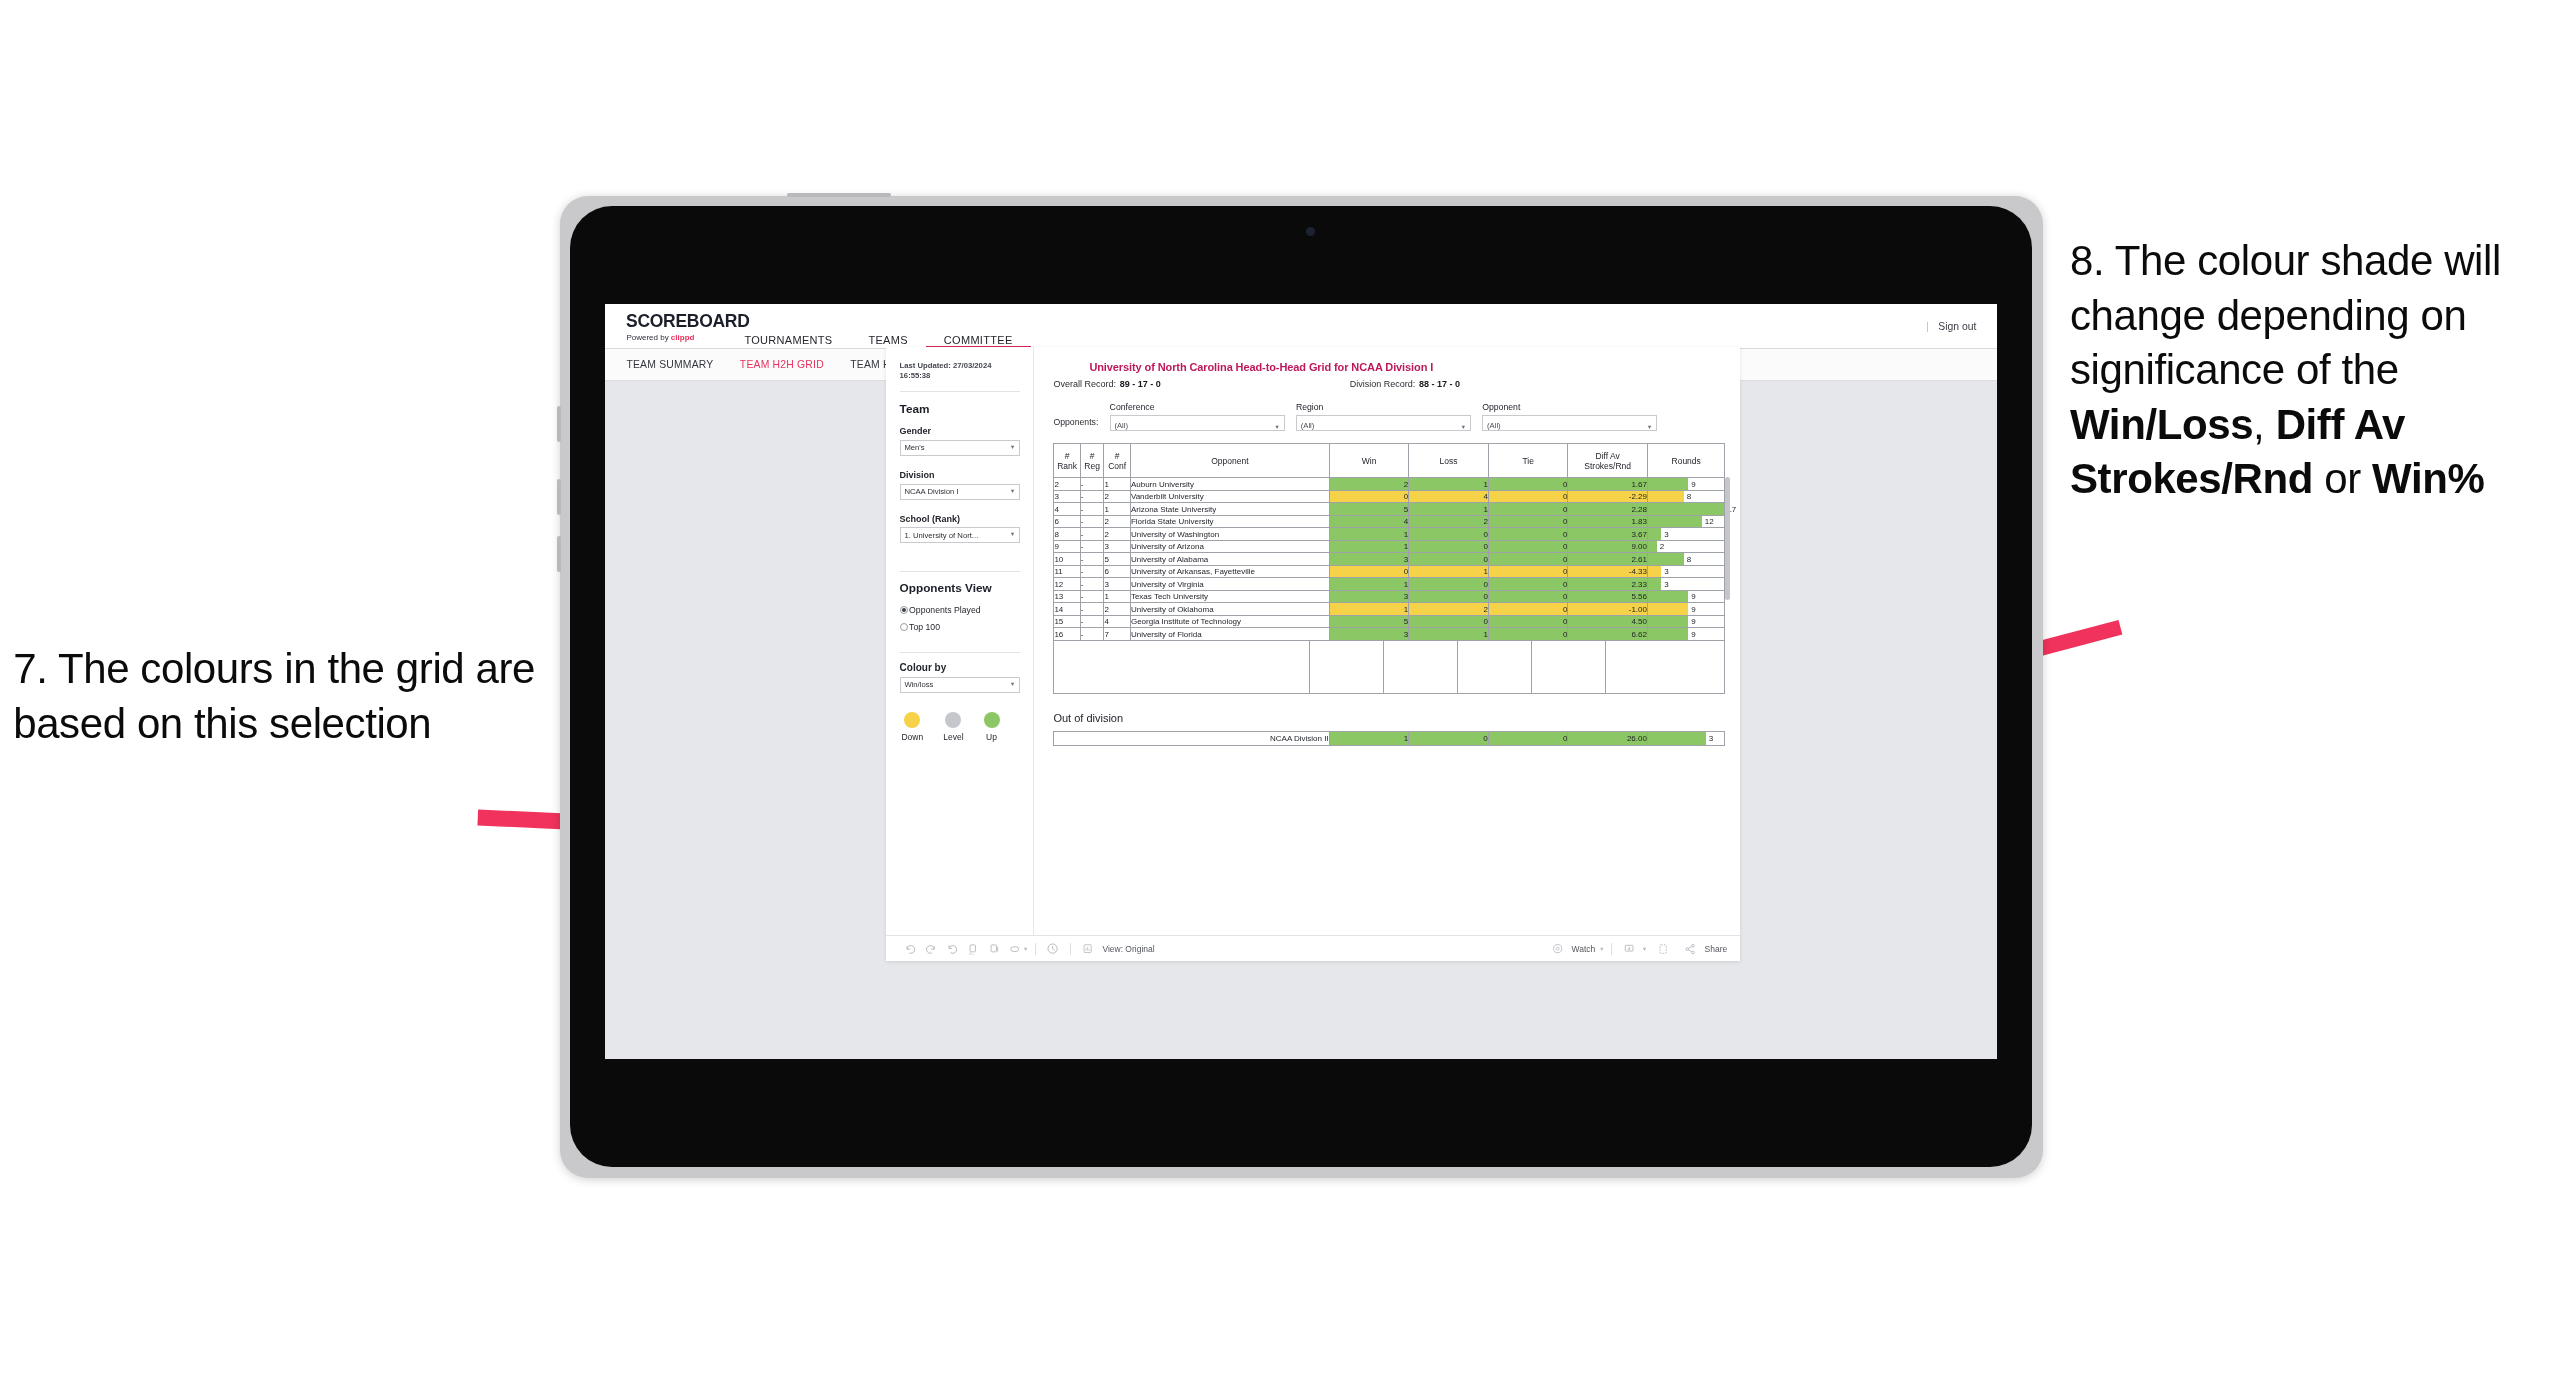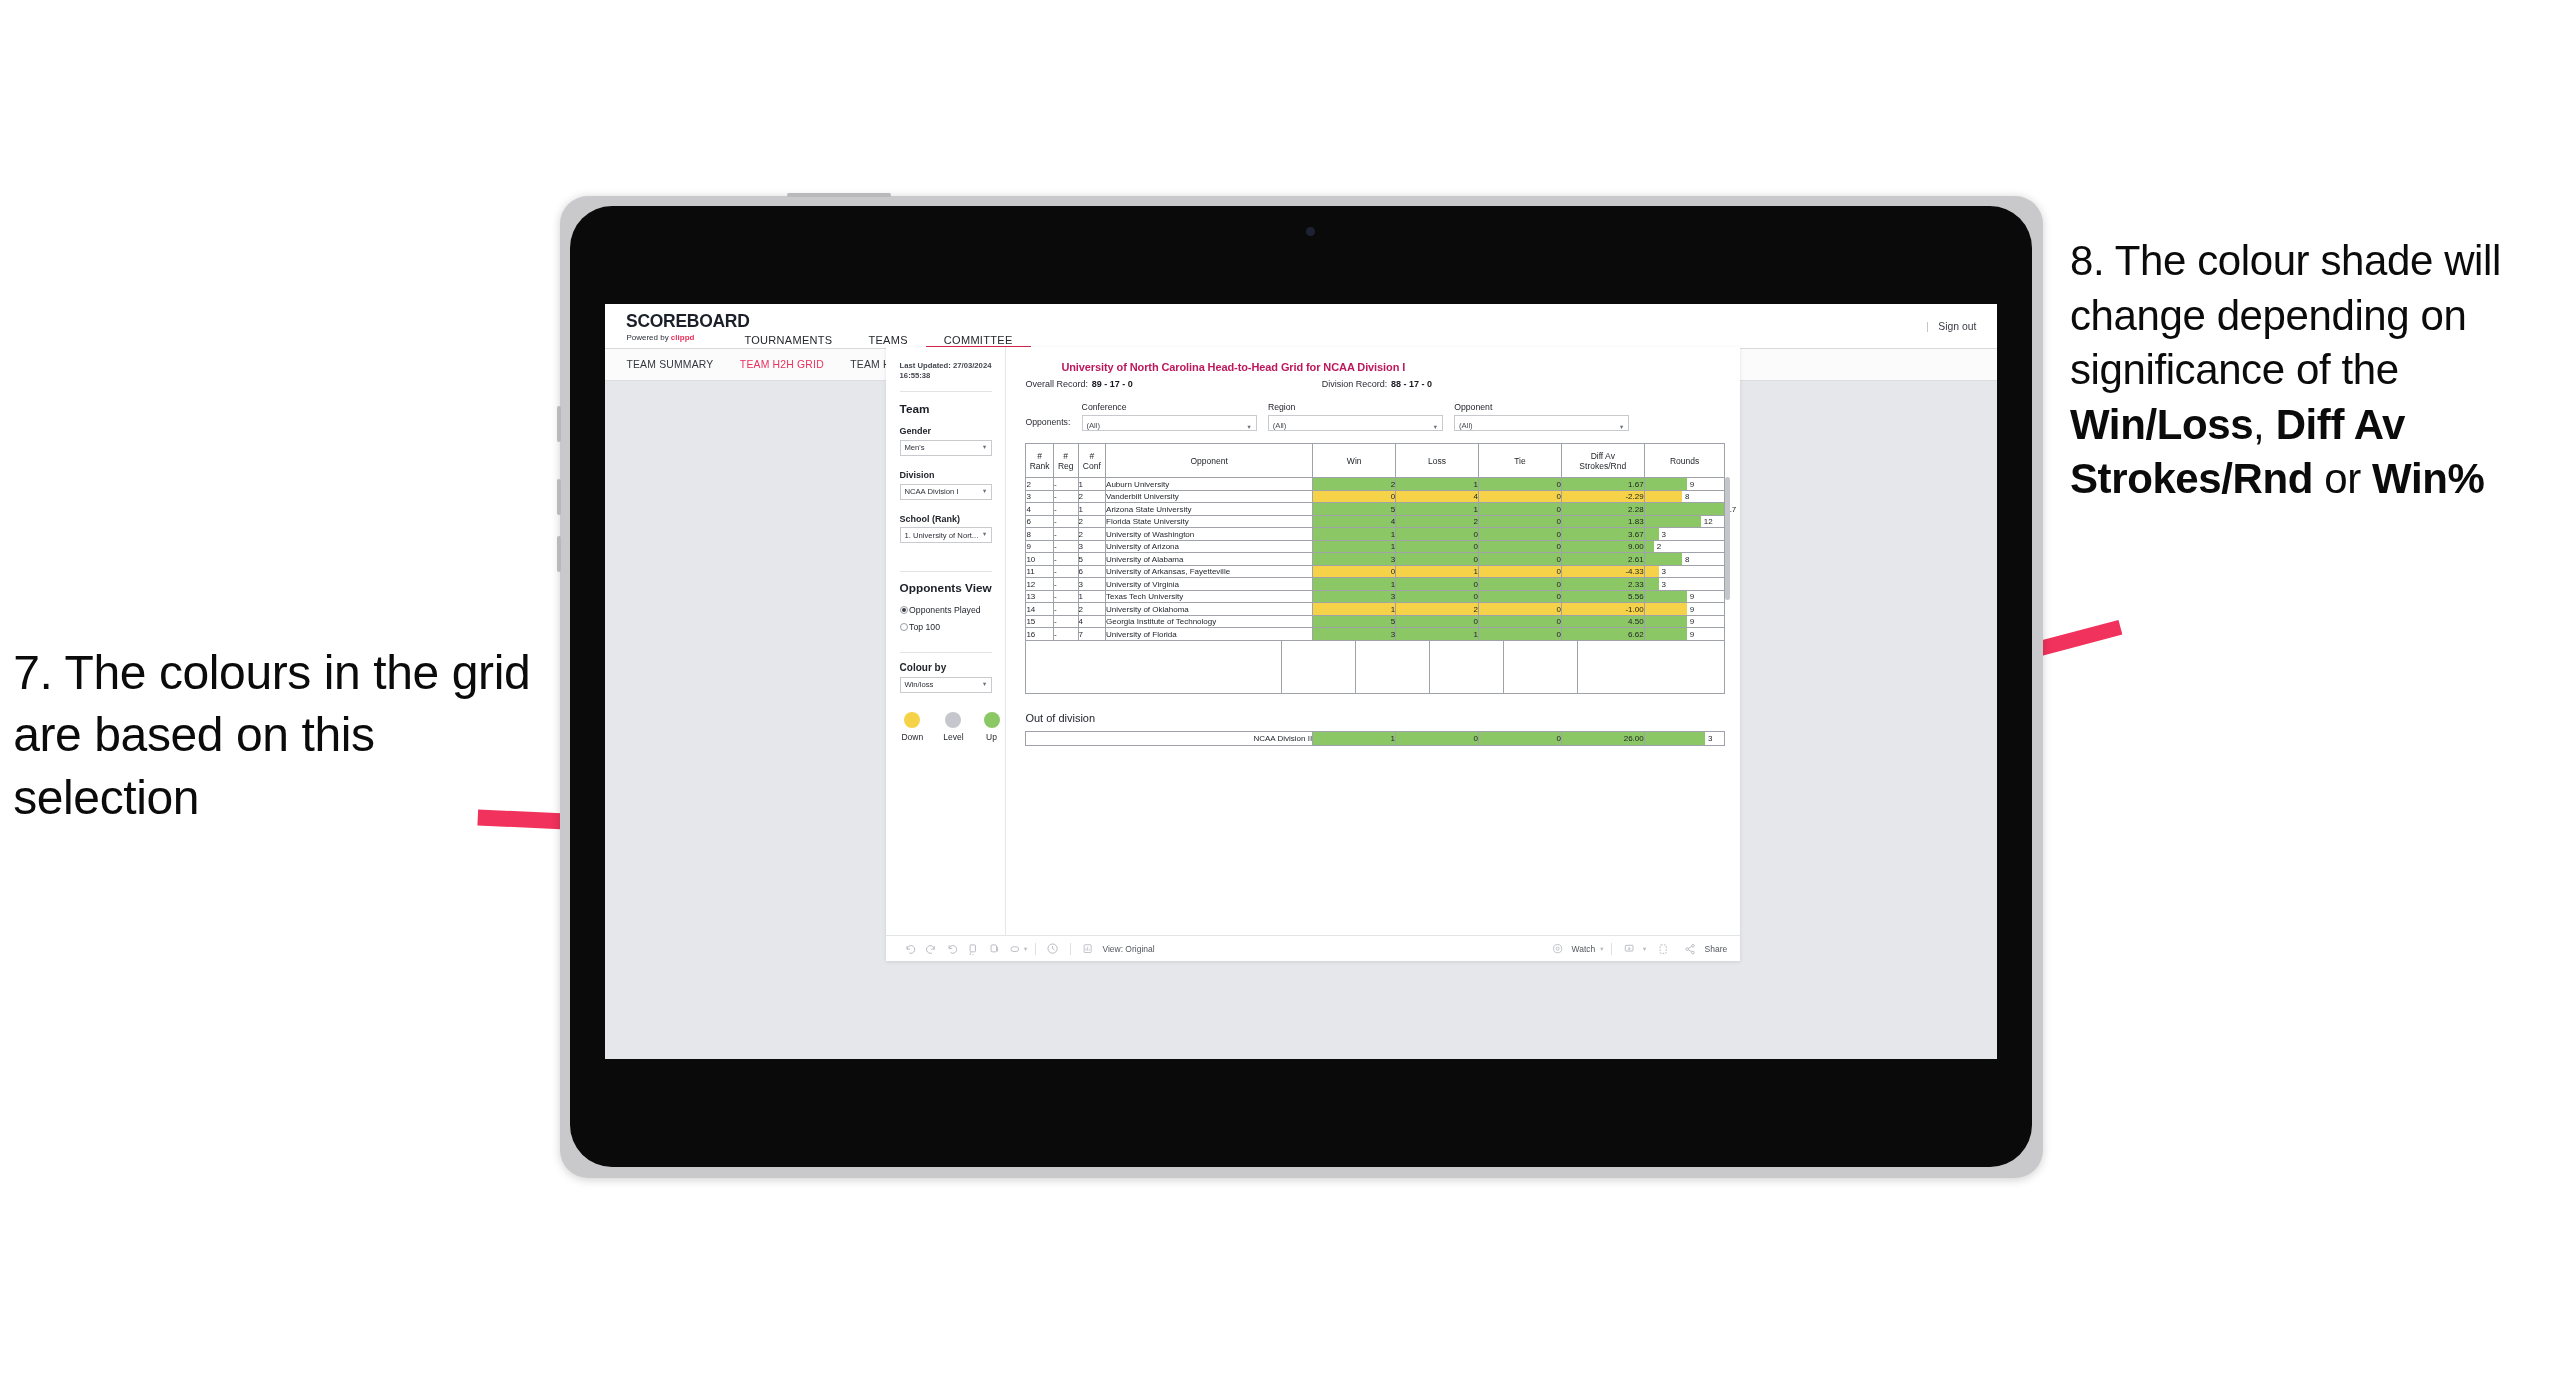--- a/index.html
+++ b/index.html
@@ -119,7 +119,7 @@
 
   
   #panel {
-    width: 120px; padding: 13.2px 13.2px 0 13.2px;
+    width: 148px; padding: 13.2px 13.2px 0 13.2px;
     border-right: 0.9px solid #e6e7e9;
     display: flex; flex-direction: column;
   }

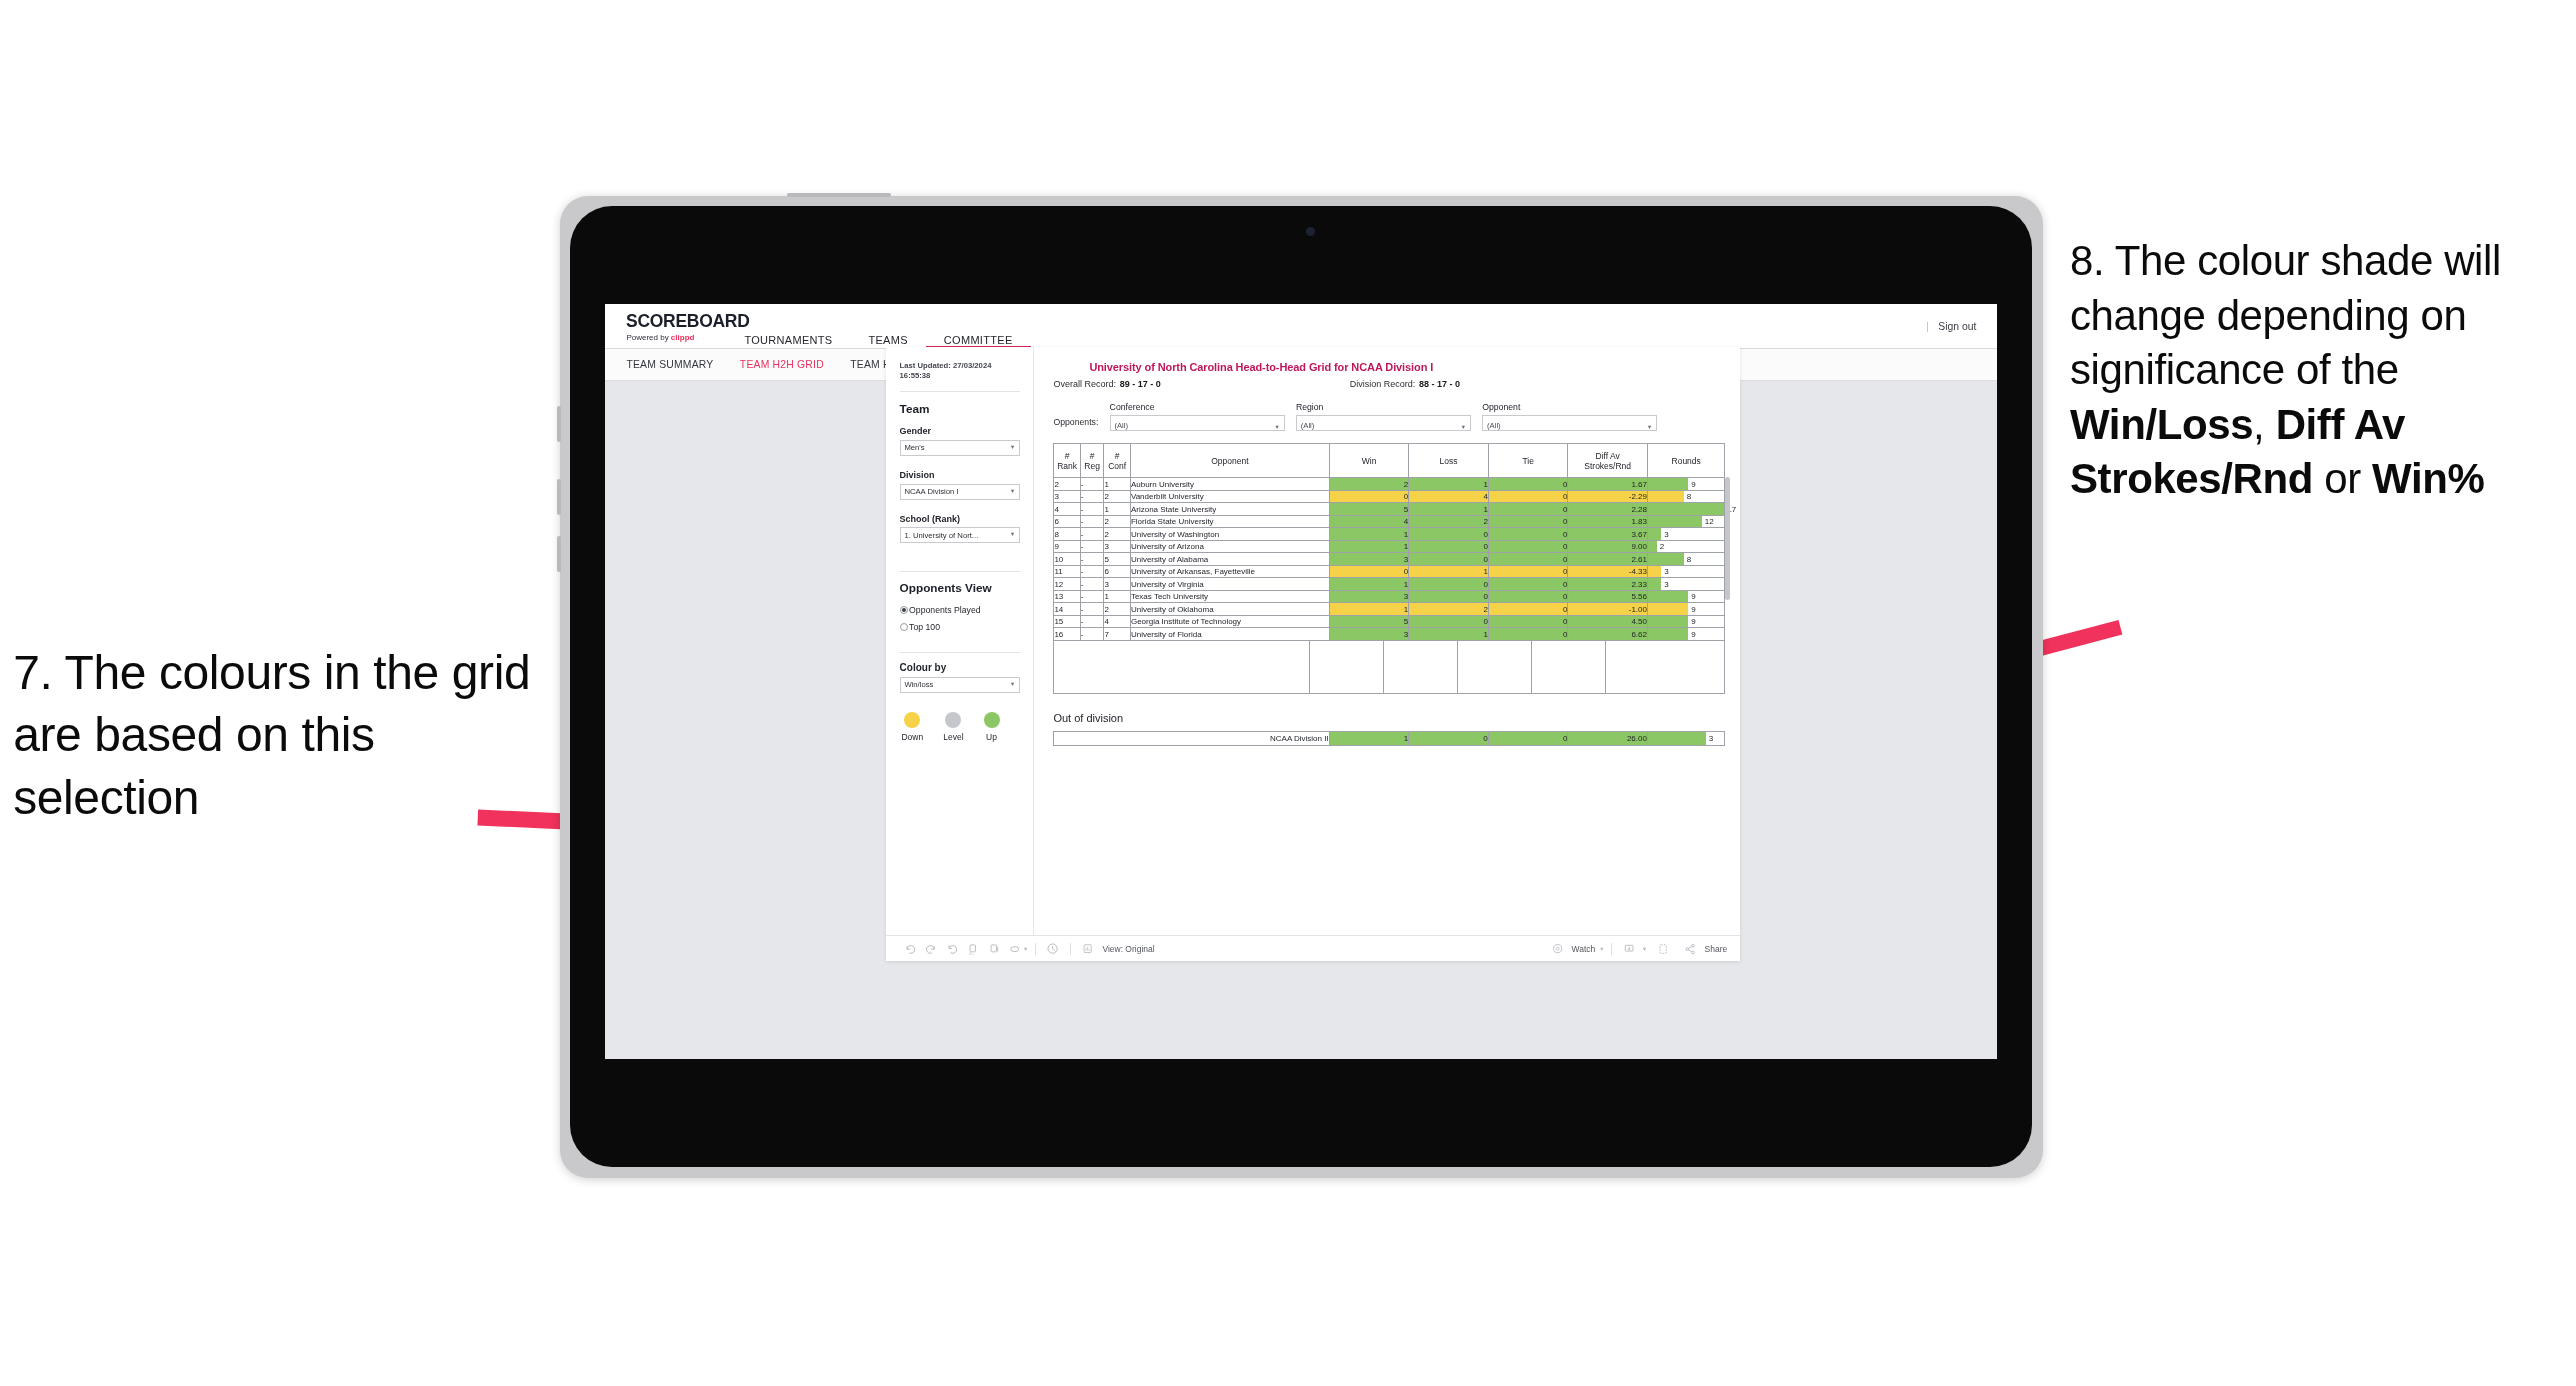--- a/index.html
+++ b/index.html
@@ -19,7 +19,7 @@
     line-height: 1.30;
     letter-spacing: -0.4px;
   }
-  #annot-left  { left: 13.2px;  top: 642px; width: 557px; font-size: 48px; }
+  #annot-left  { left: 13.2px;  top: 642px; width: 557px; font-size: 42px; }
   #annot-right { left: 2070px; top: 234px; width: 500px; font-size: 42px; }
   .annot b { font-weight: 700; }
 

